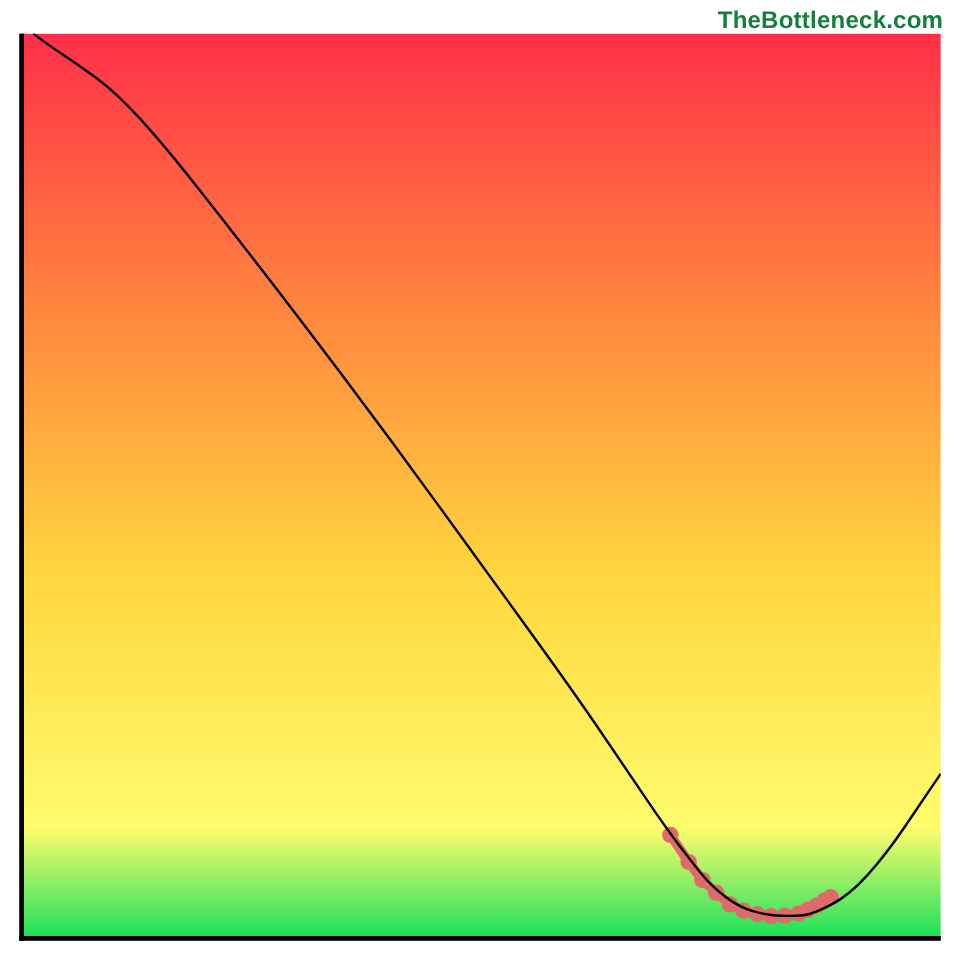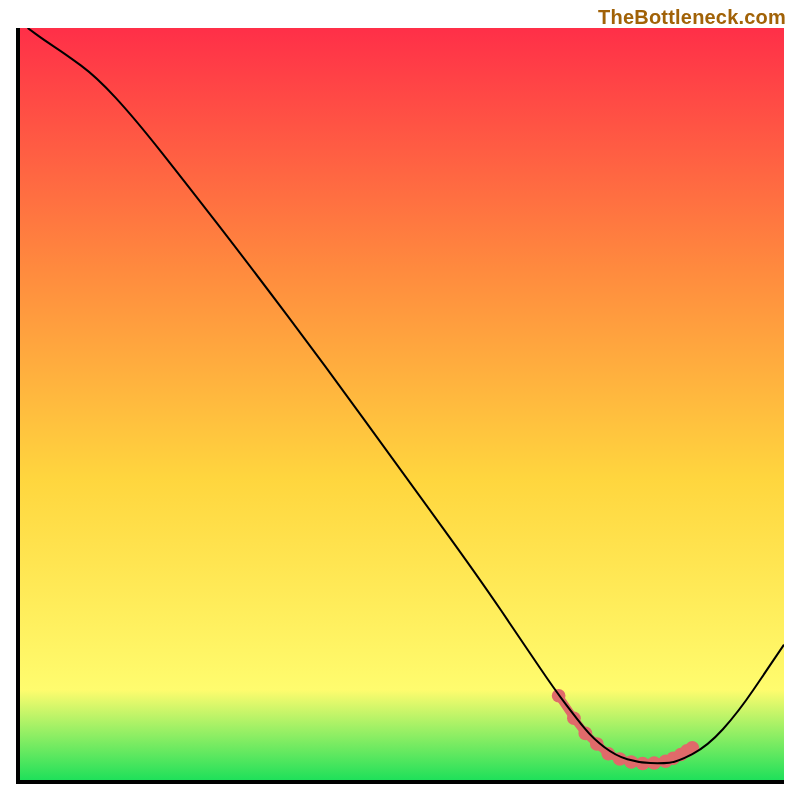--- a/index.html
+++ b/index.html
@@ -18,7 +18,7 @@
   font-family: Arial, Helvetica, sans-serif;
   font-size: 20px;
   font-weight: bold;
-  color: #a16207;
+  color: #15803d;
   letter-spacing: 0.2px;
 }
 

